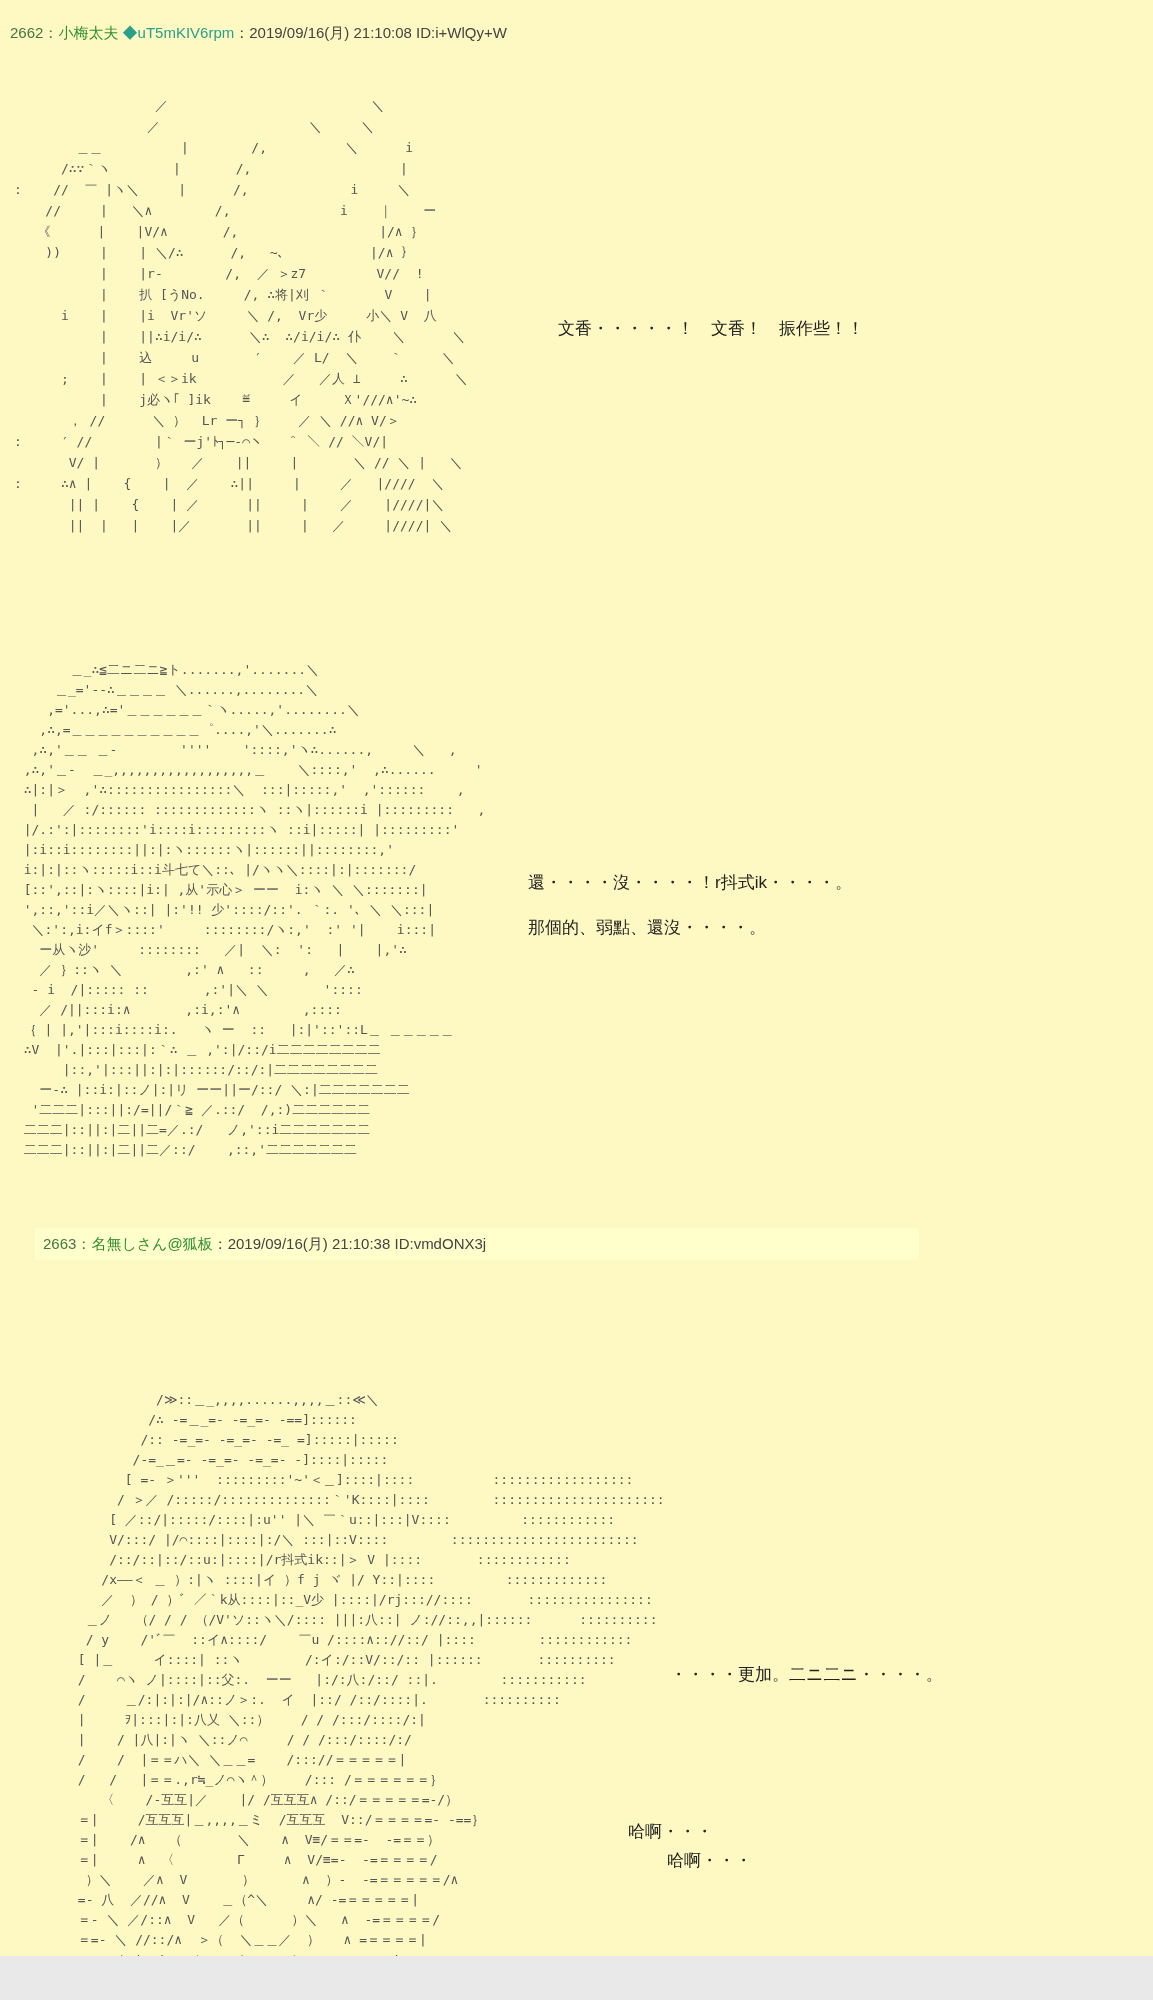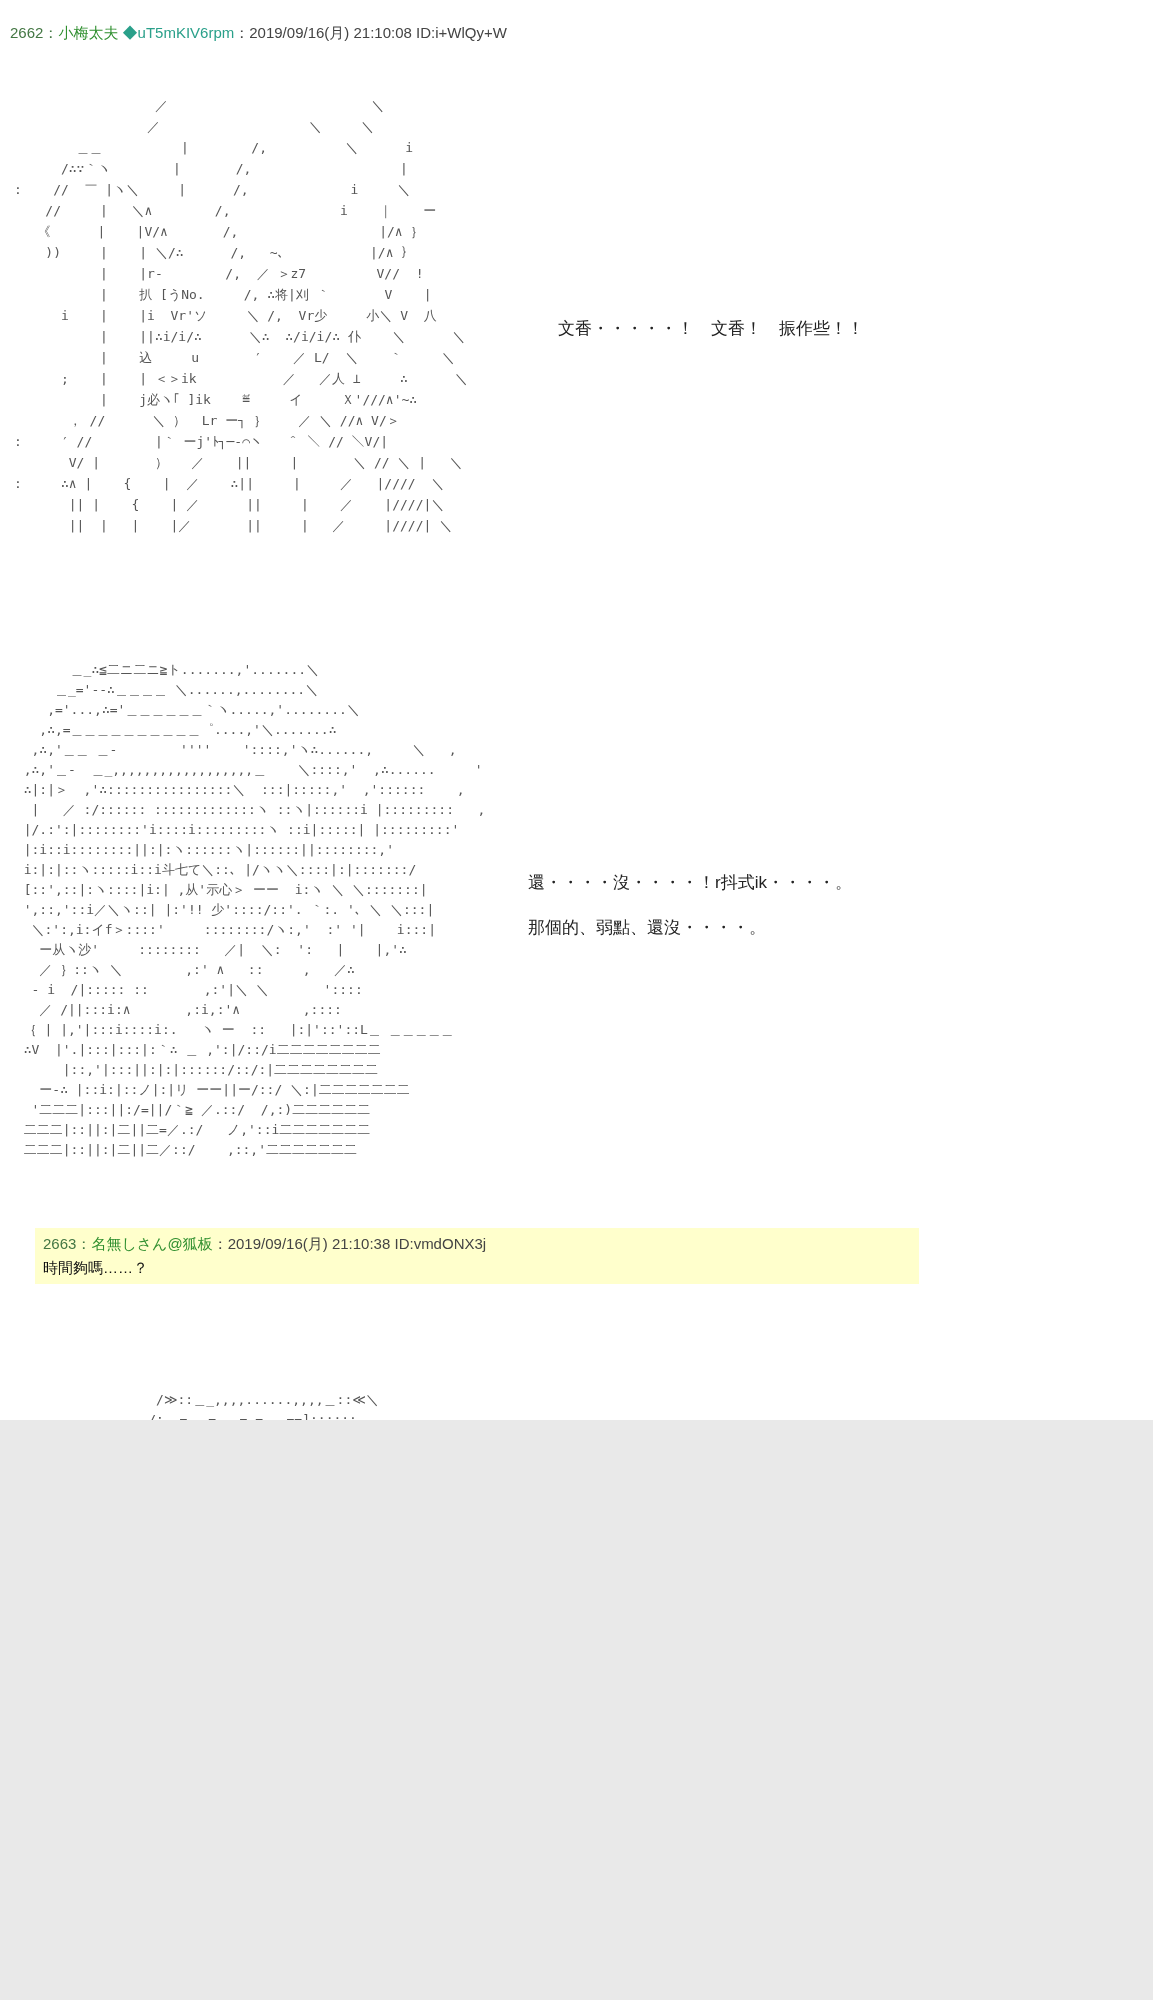--- a/index.html
+++ b/index.html
@@ -6,9 +6,9 @@
   .page{
     position:relative;
     width:1153px;
-    height:1420px;
+    height:1956px;
     overflow:hidden;
-    background:#ffffff;
+    background:#fef9c3;
     font-family:"Liberation Sans", sans-serif;
   }
   .post{position:absolute;left:0;width:100%;}

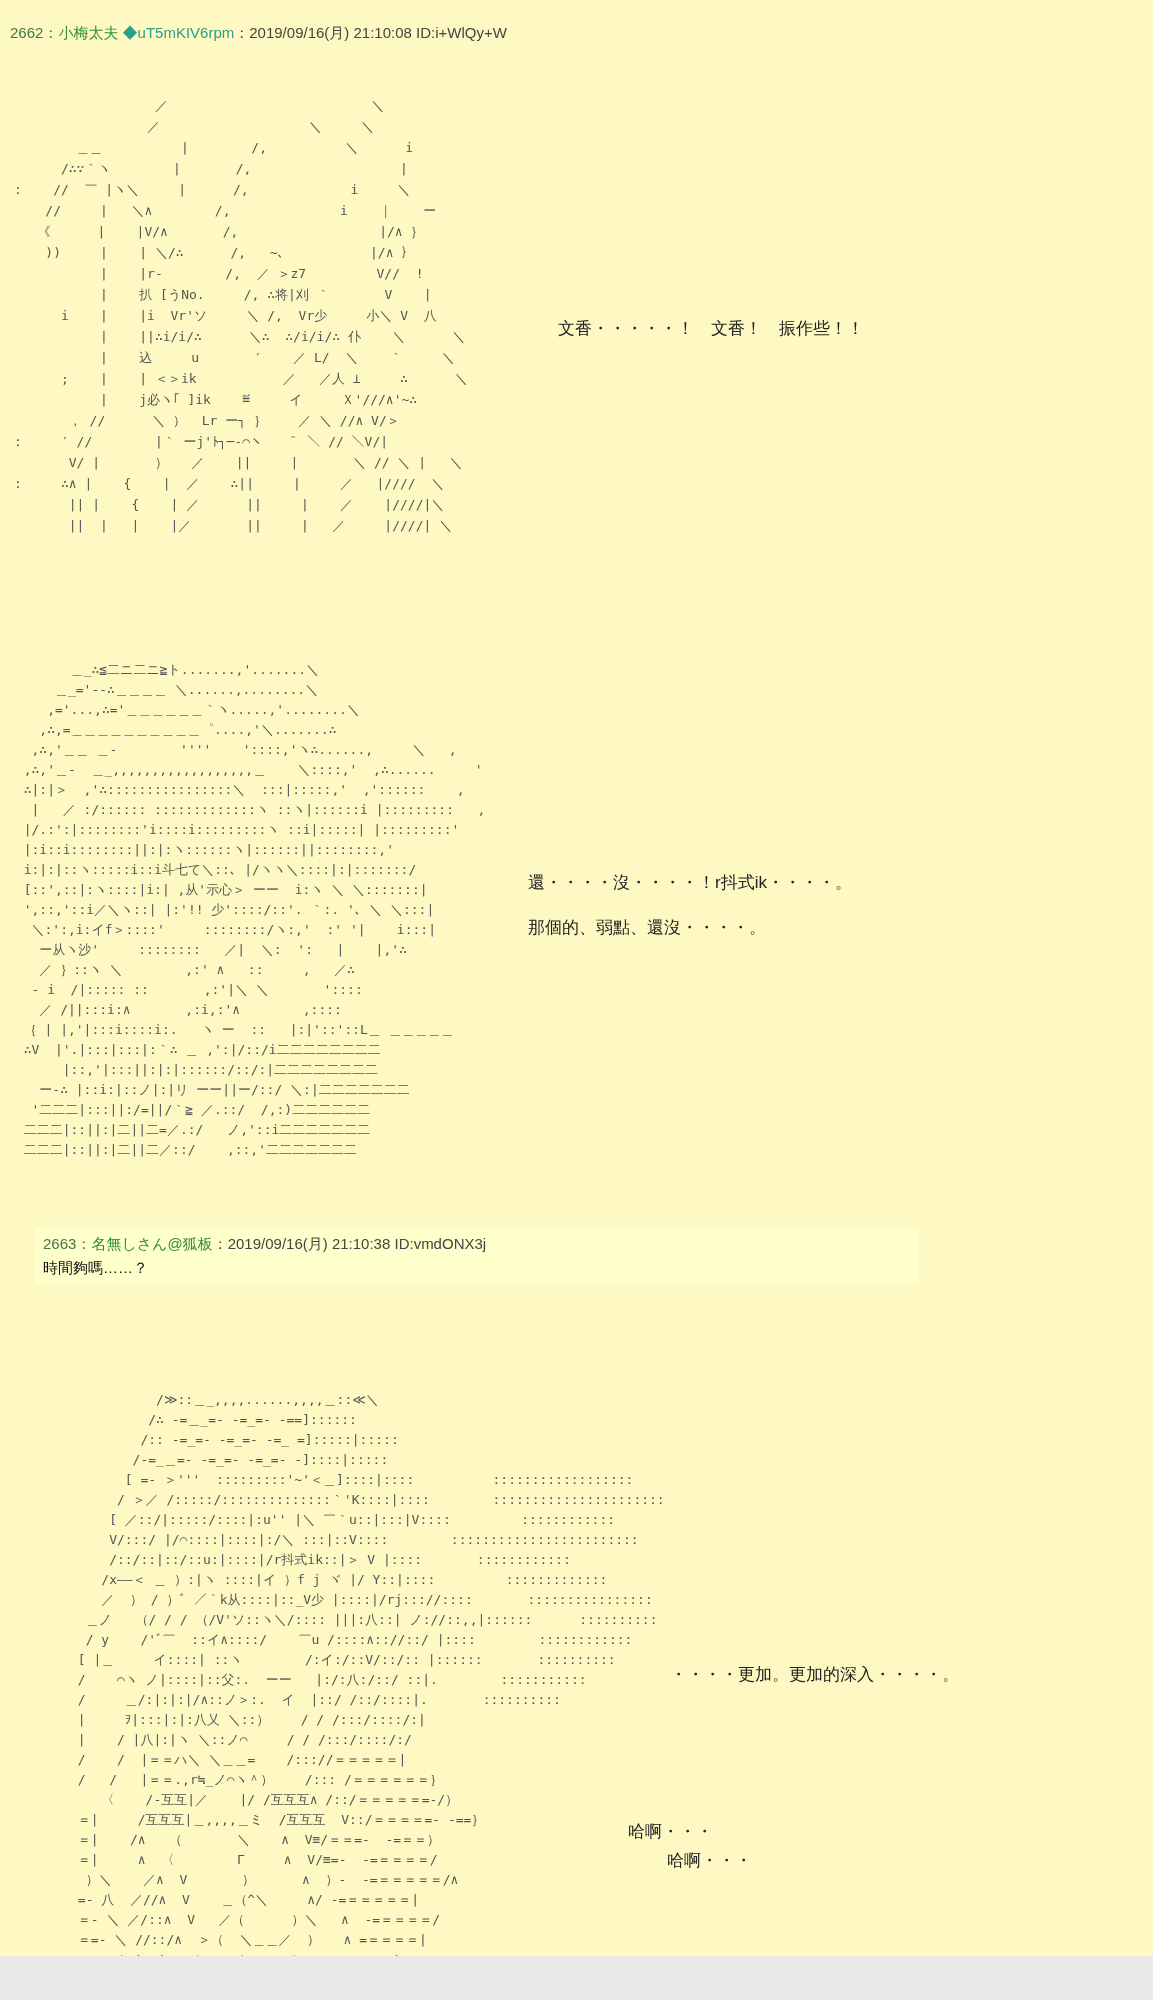--- a/index.html
+++ b/index.html
@@ -116,7 +116,6 @@
   <div class="post" id="post2" style="top:1228px;">
     <div class="highlight" style="top:0;background:#ffffcc;">
       <div class="hl-header"><span class="num">2663：</span><span class="name">名無しさん@狐板</span><span class="meta">：2019/09/16(月) 21:10:38 ID:vmdONX3j</span></div>
-      <div class="hl-body">時間夠嗎……？</div>
     </div>
   </div>
 

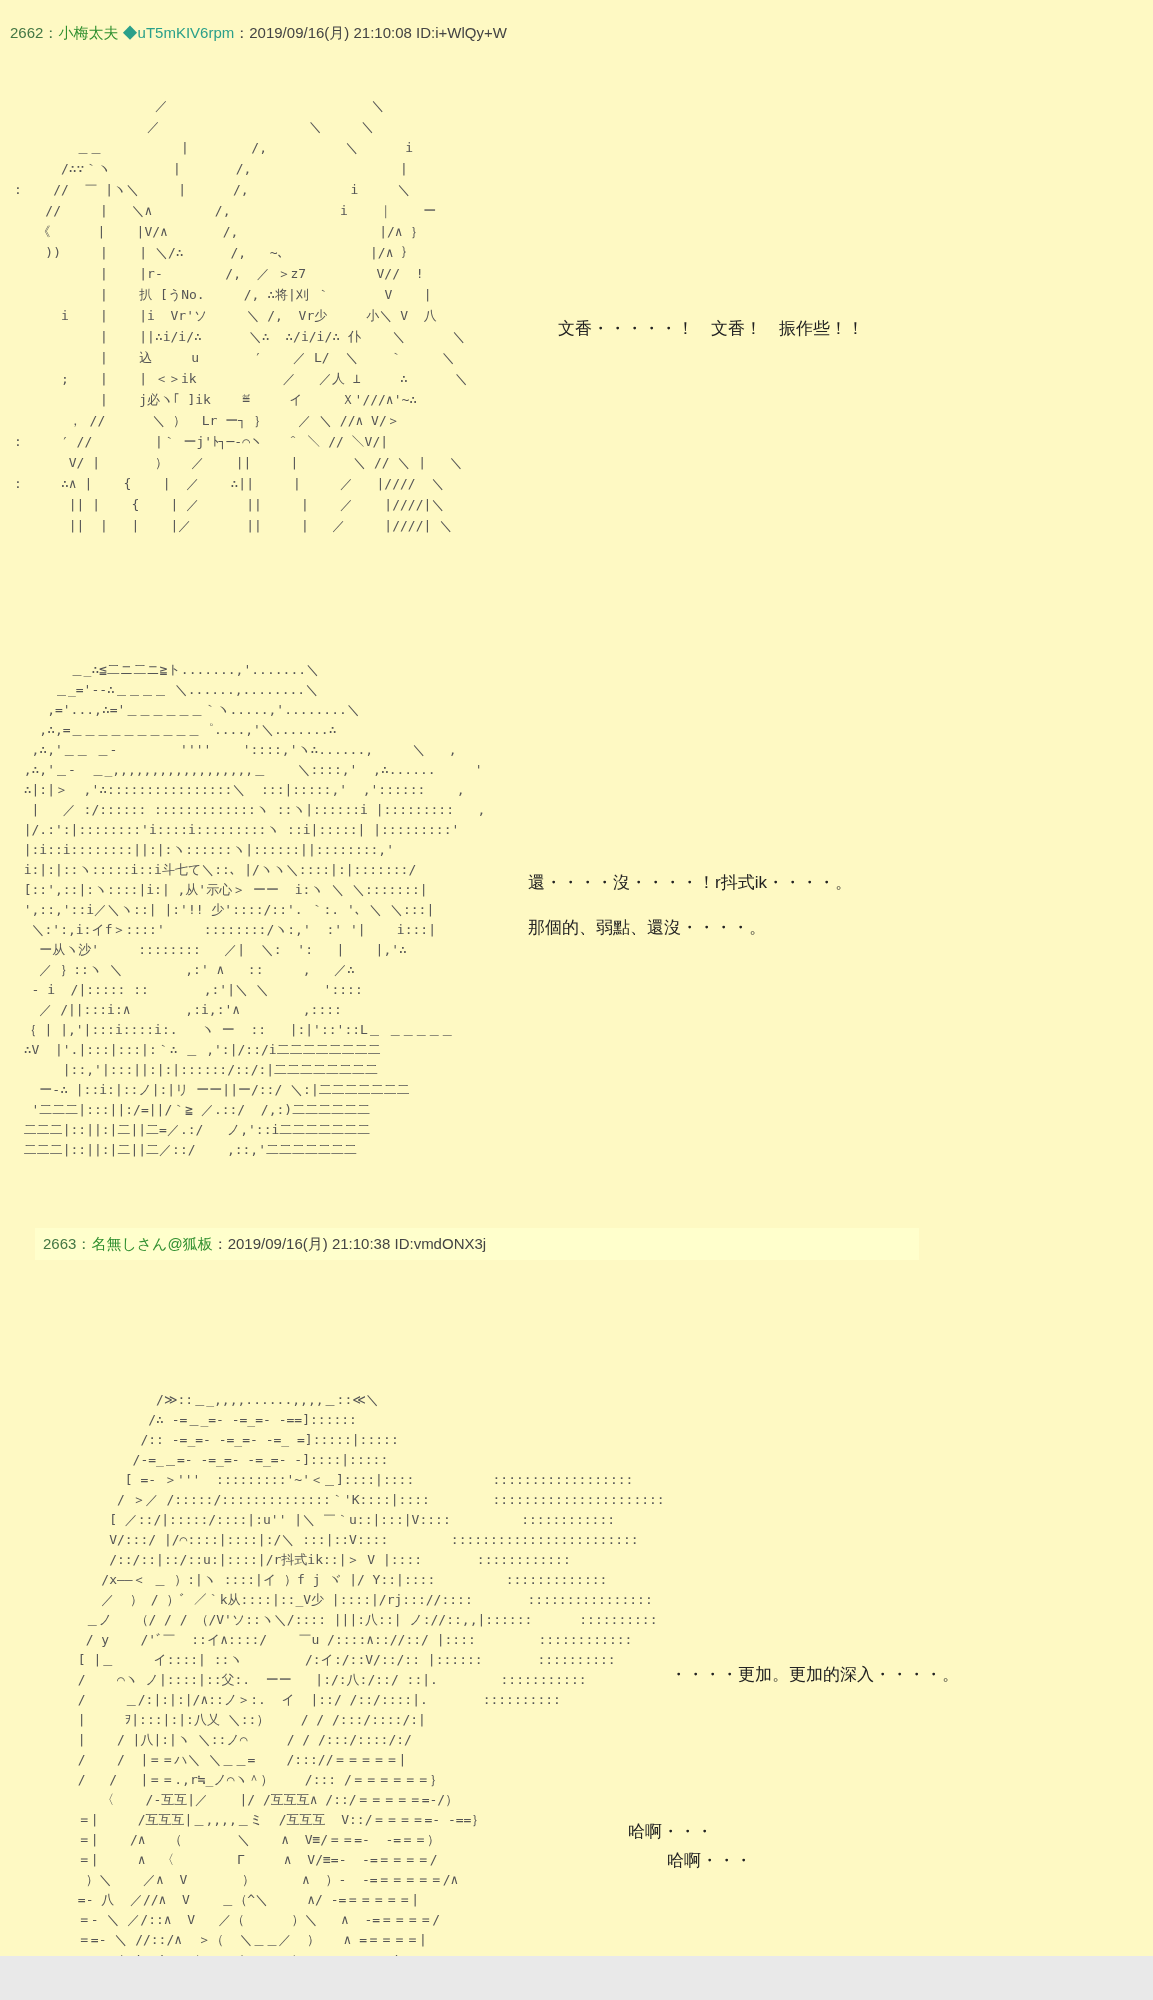--- a/index.html
+++ b/index.html
@@ -152,7 +152,7 @@
  ＝＝- ＼/::/ ∧ （     ）    （    ∧ =＝＝＝/
  ＝＝=- /::/  ∧  ）   ／      ＼   ∧ ＝＝＝|
  ＝＝＝ /:/   ∧ （   （        ）   ∧ ＝＝/</pre>
-    <div class="dialog" style="top:333px;left:670px;">・・・・更加。更加的深入・・・・。</div>
+    <div class="dialog" style="top:333px;left:670px;">・・・・更加。二ニ二ニ・・・・。</div>
     <div class="dialog" style="top:490px;left:628px;">哈啊・・・</div>
     <div class="dialog" style="top:519px;left:667px;">哈啊・・・</div>
   </div>

